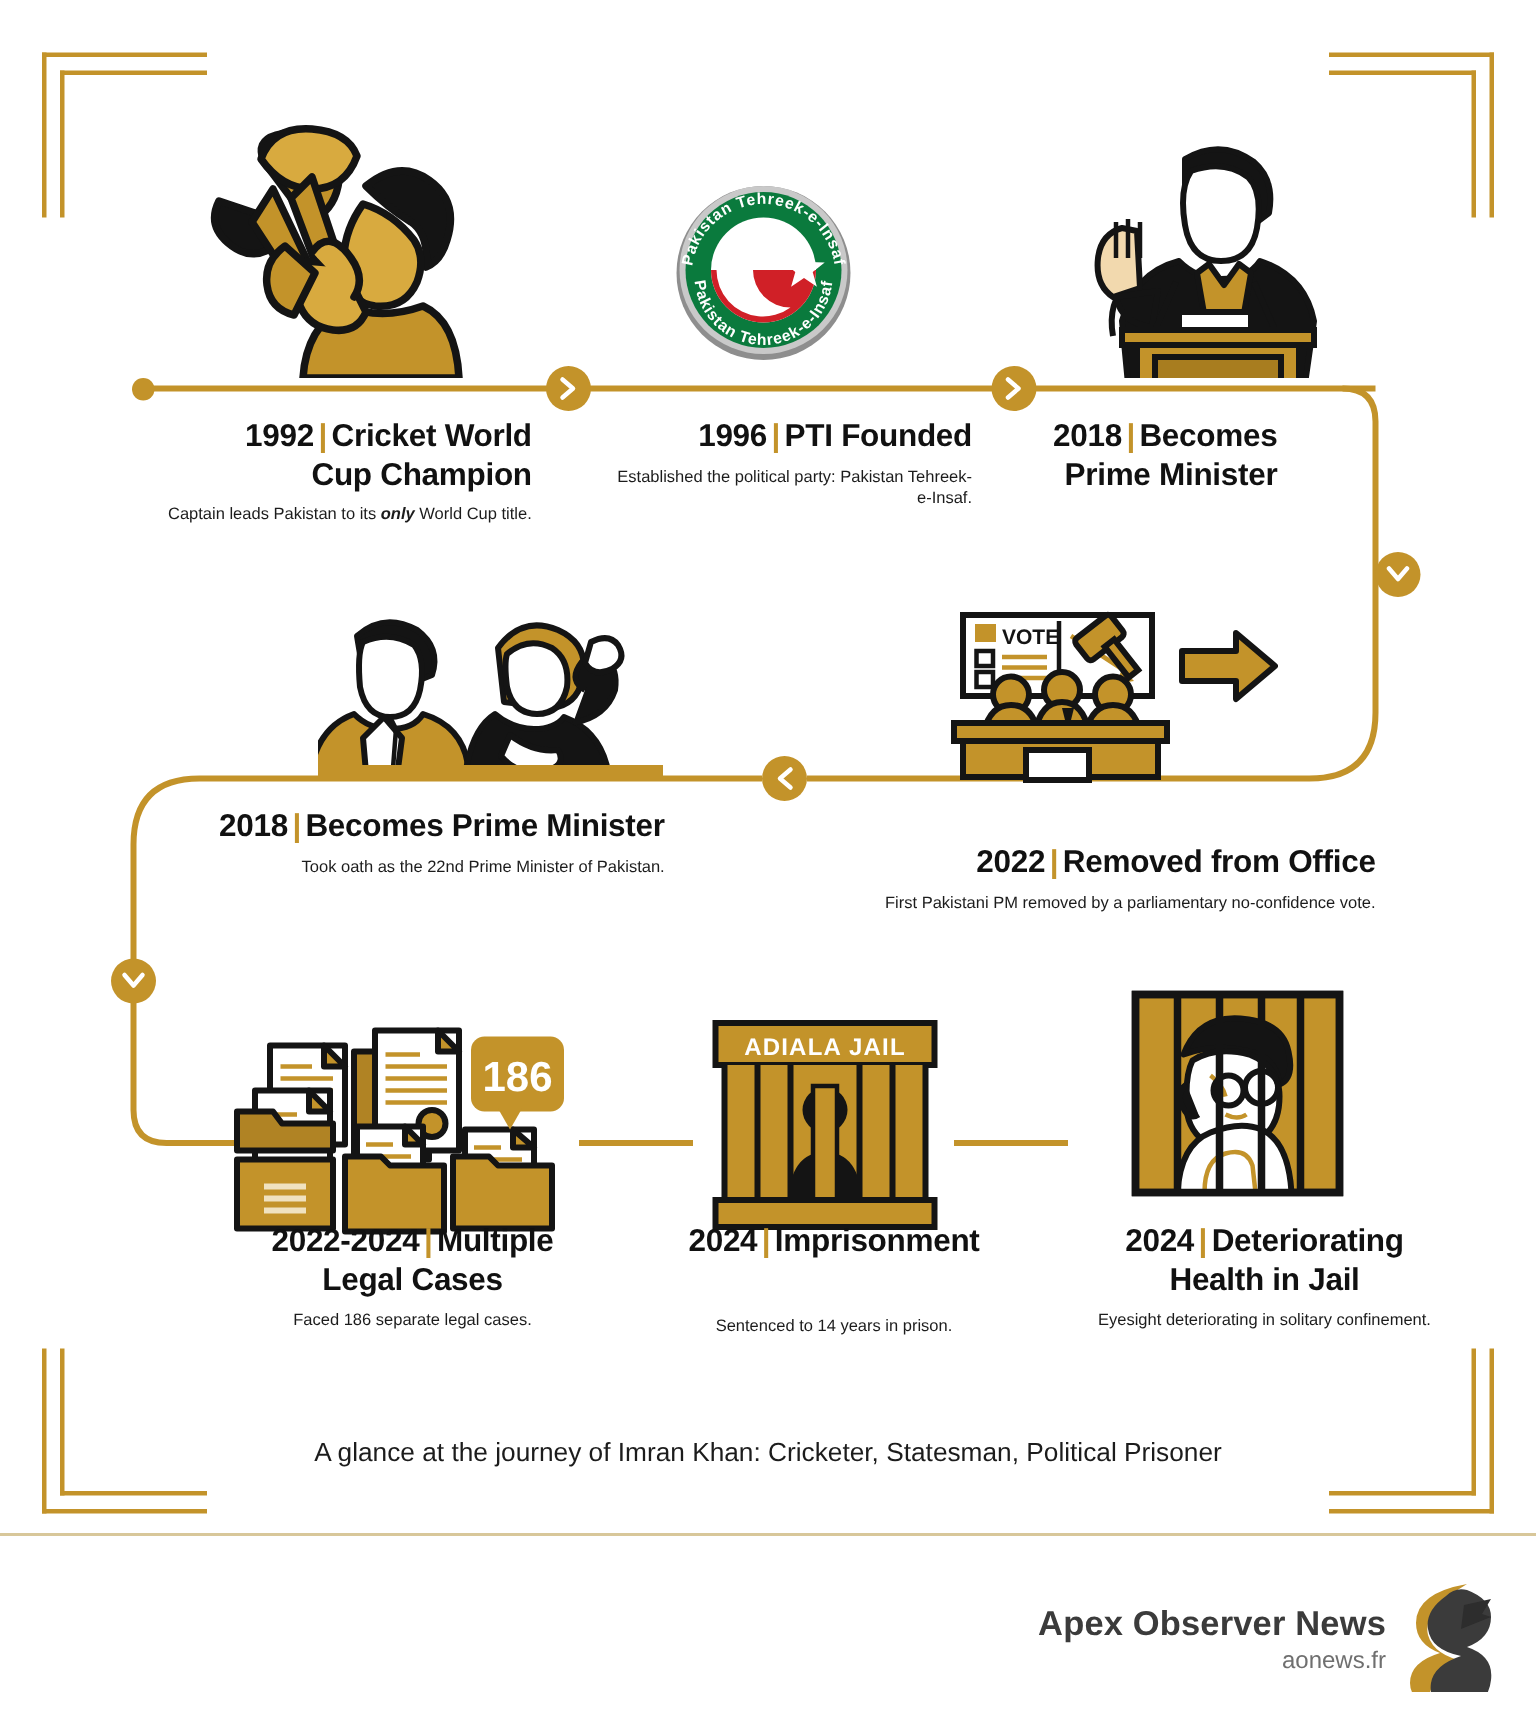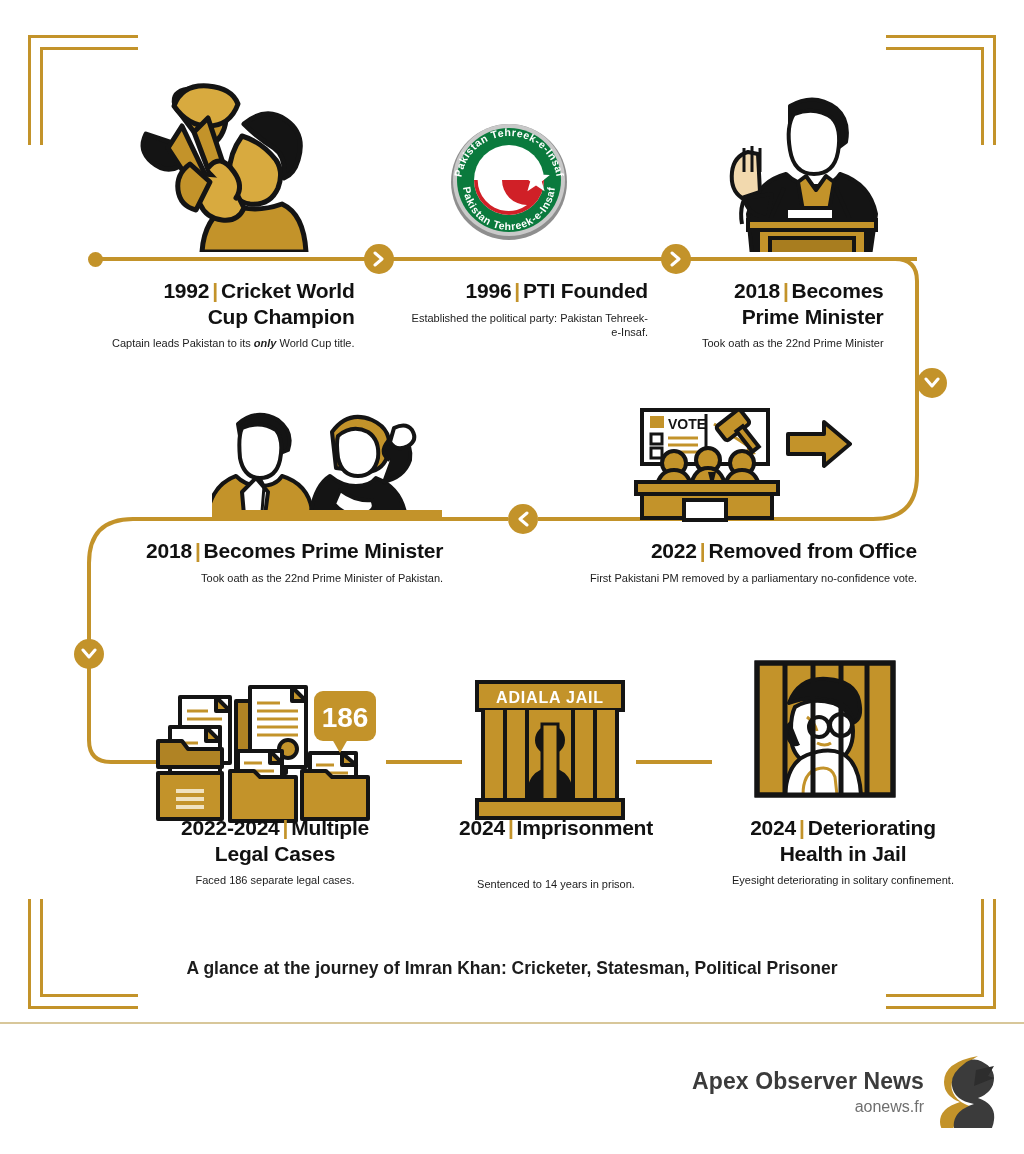--- a/index.html
+++ b/index.html
@@ -266,7 +266,6 @@
         <span class="yr">2018</span><span class="bar">|</span><span>Becomes</span><br>
         <span style="margin-left:6px; display:inline-block">Prime Minister</span>
       </div>
-      <div class="desc">Took oath as the 22nd Prime Minister</div>
     </div>
   </div>
 

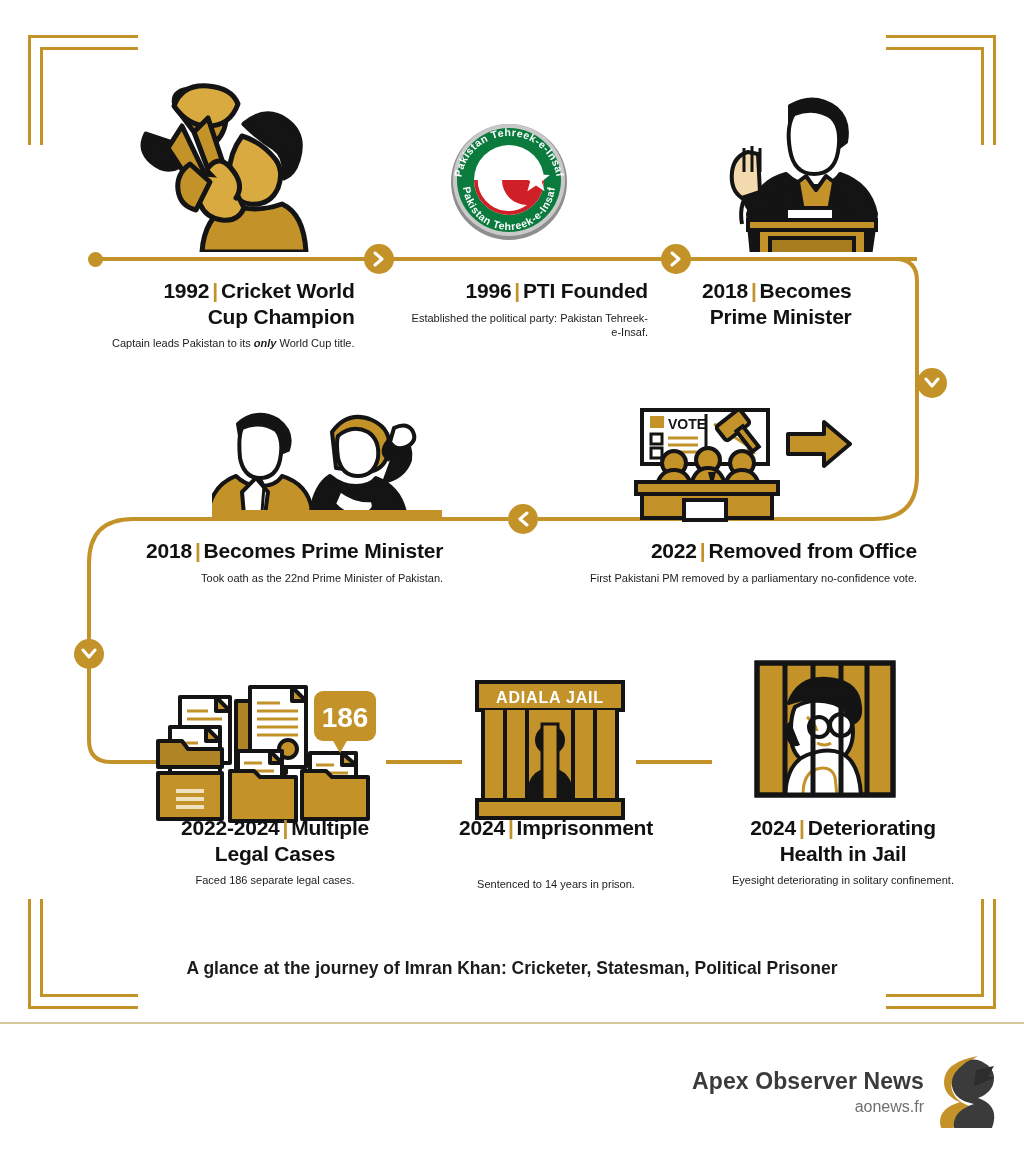--- a/index.html
+++ b/index.html
@@ -330,7 +330,7 @@
     </div>
   </div>
 
-  <div class="row" style="left:590px; top:538px; width:360px;">
+  <div class="row" style="left:590px; top:562px; width:360px;">
     <div class="card ta-left">
       <div class="headline">
         <span class="yr">2022</span><span class="bar">|</span><span>Removed from Office</span>

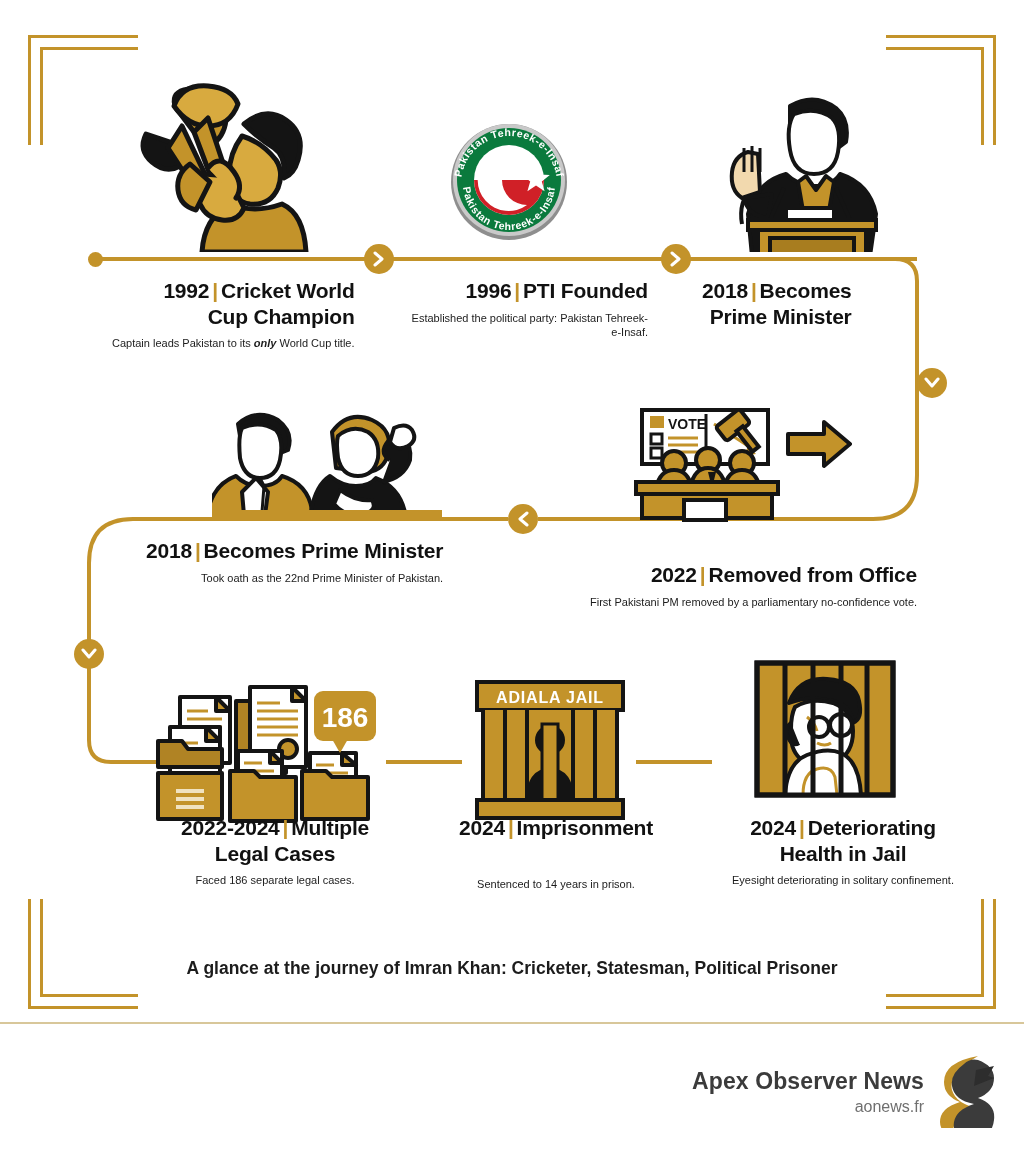--- a/index.html
+++ b/index.html
@@ -79,7 +79,7 @@
   
   .caption {
     position: absolute; left: 0; right: 0; top: 958px; text-align: center;
-    font-size: 17.5px; color: #1c1c1c; font-weight: bold;
+    font-size: 17.5px; color: #1c1c1c;
   }
 
   

